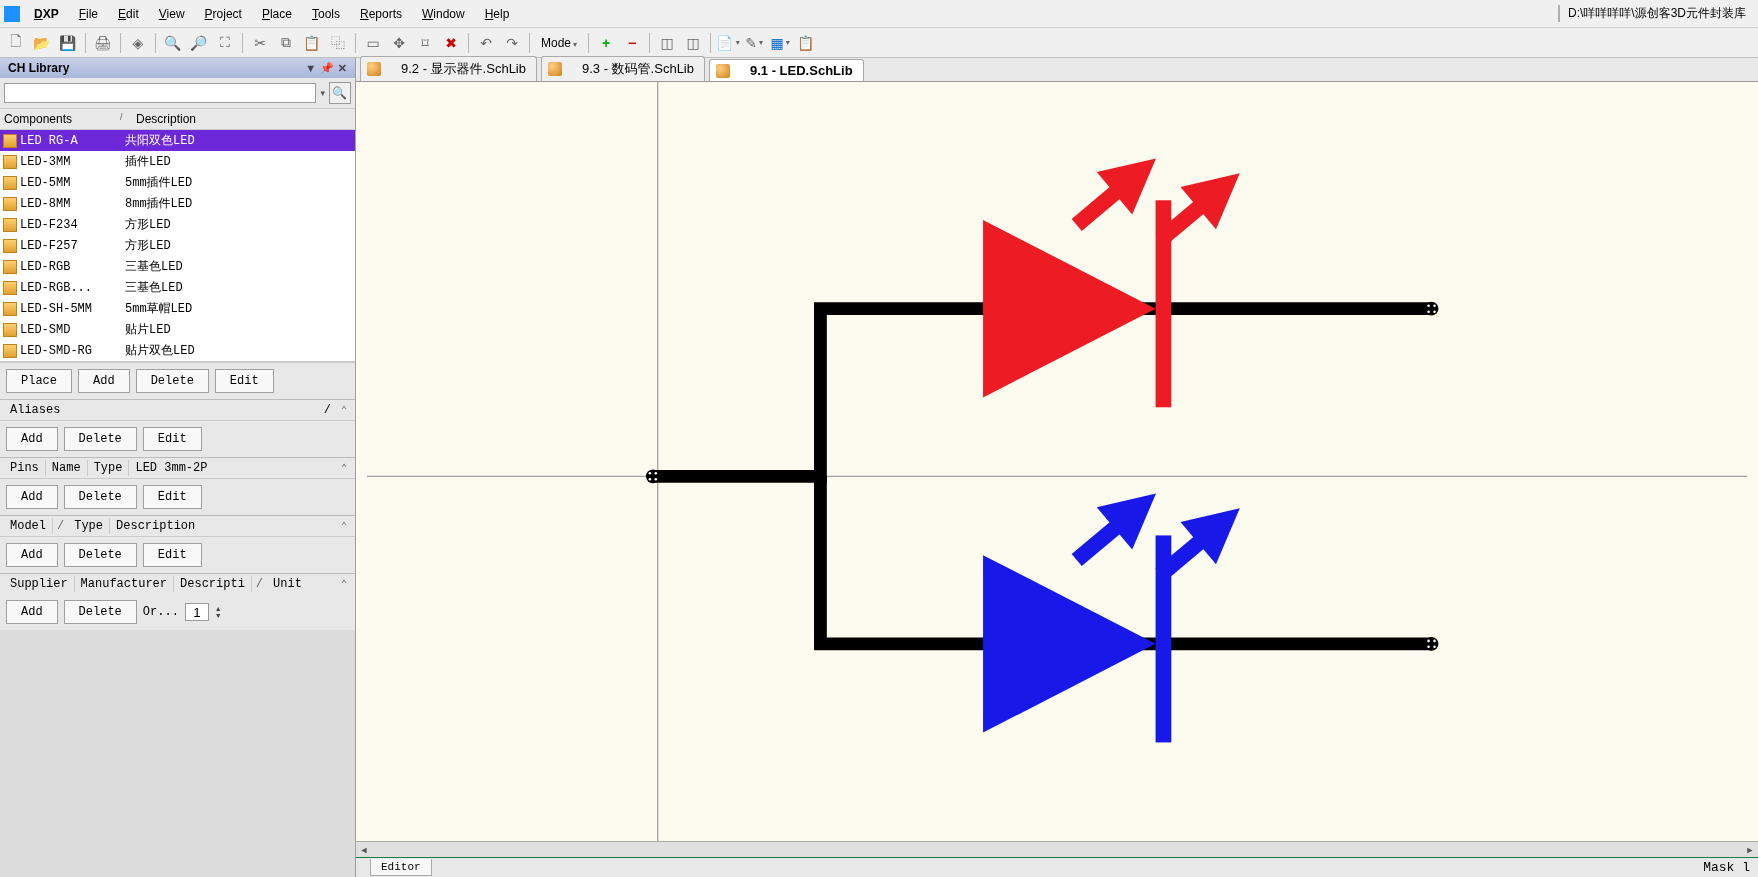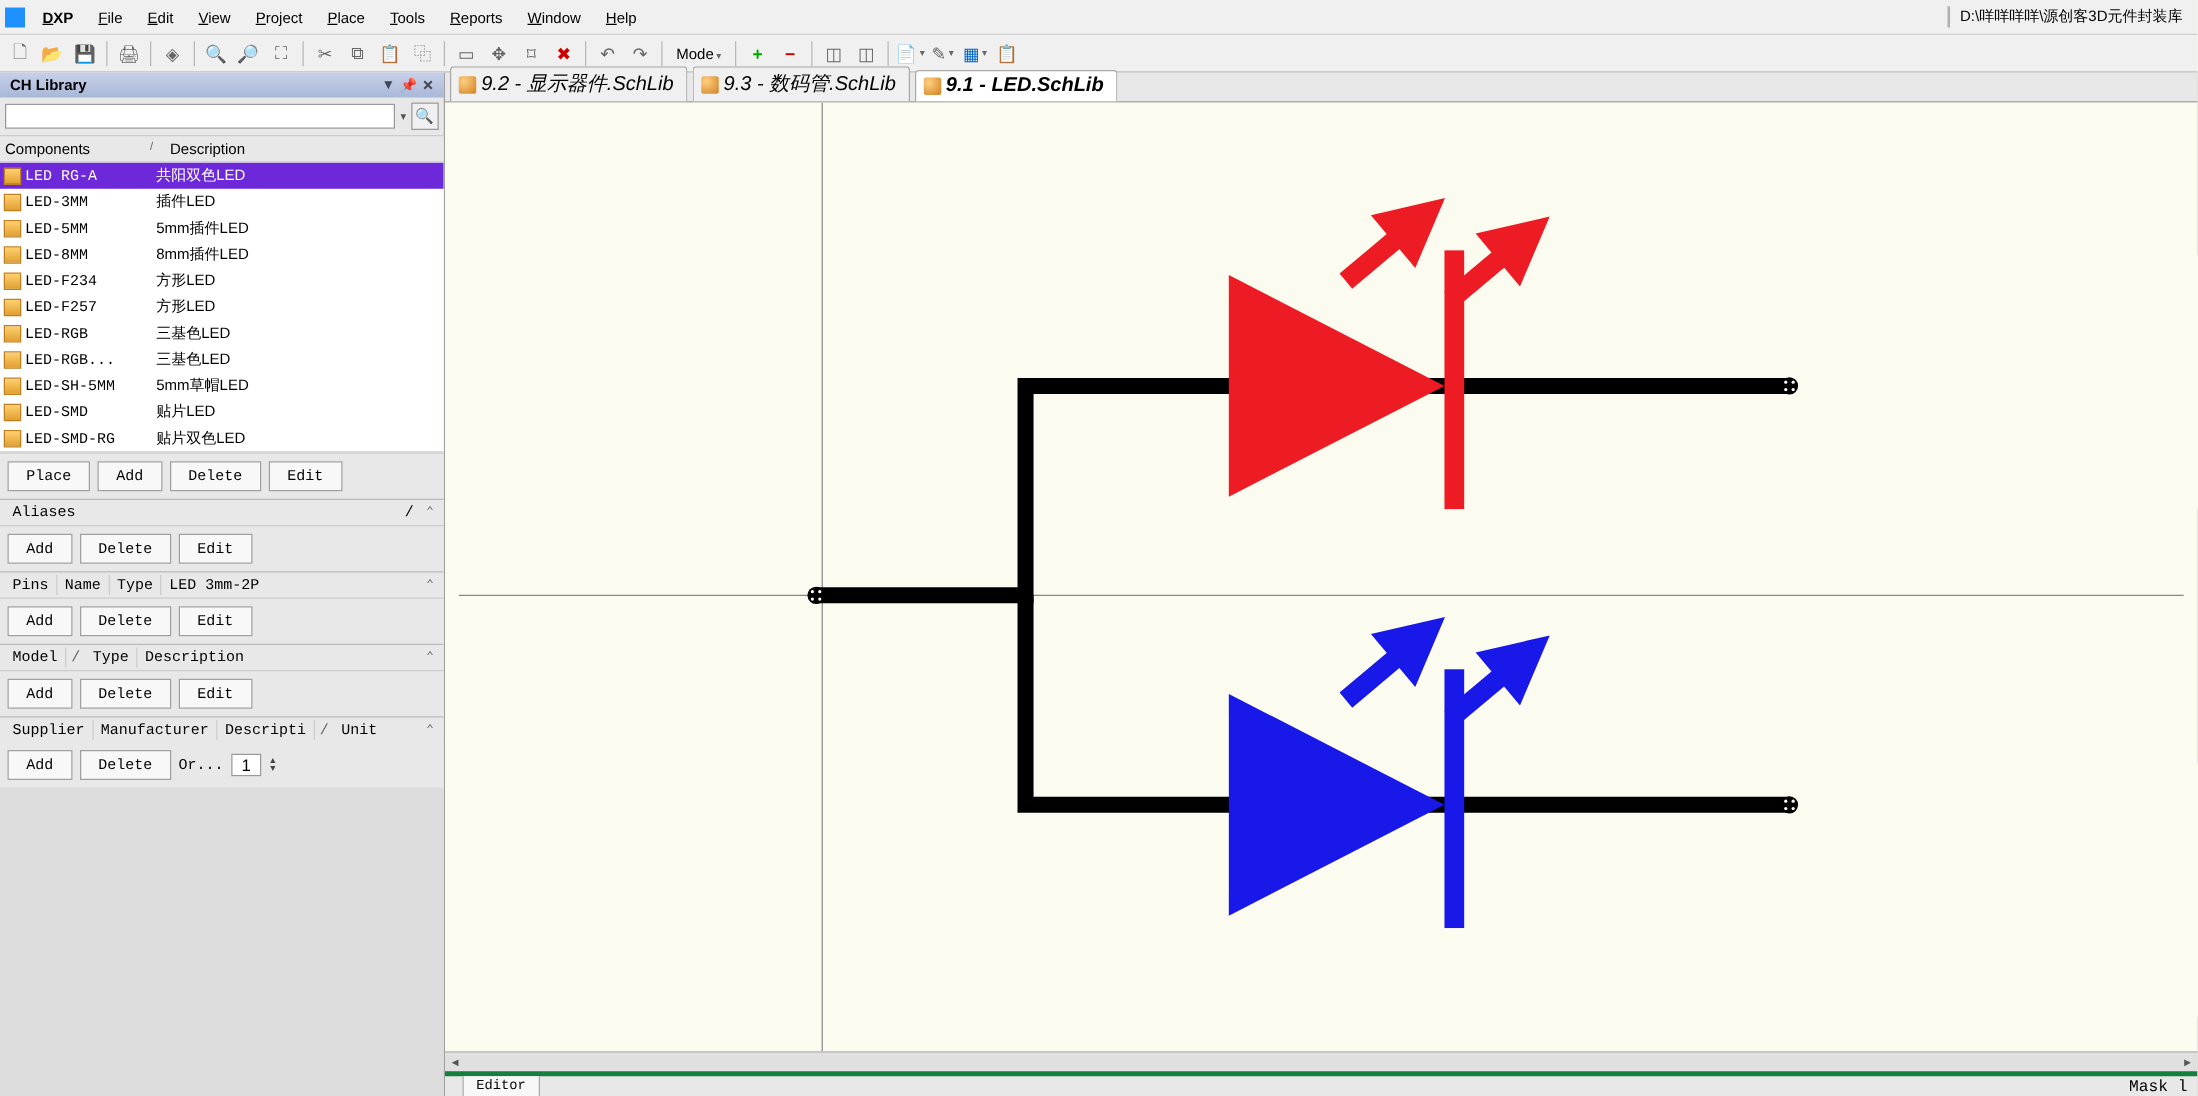--- a/index.html
+++ b/index.html
@@ -58,7 +58,7 @@
 
 .canvas-area { flex:1; display:flex; flex-direction:column; background: #a8a8a8; position: relative; }
 .doc-tabs { height: 24px; display:flex; align-items:flex-end; padding: 2px 4px 0; gap: 4px; background: #e8e8e8; border-bottom: 1px solid #999; }
-.doc-tab { padding: 3px 10px 3px 6px; background: #f0f0f0; border: 1px solid #aaa; border-bottom: none; border-radius: 3px 3px 0 0; display:flex; align-items:center; gap:4px; font-size: 16px; cursor: pointer; font-style: italic; }
+.doc-tab { padding: 3px 10px 3px 6px; background: #f0f0f0; border: 1px solid #aaa; border-bottom: none; border-radius: 3px 3px 0 0; display:flex; align-items:center; gap:20px; font-size: 13px; cursor: pointer; }
 .doc-tab.active { background: #fff; font-weight: bold; }
 .doc-tab-icon { width: 14px; height: 14px; display:inline-block; background: radial-gradient(circle at 30% 30%, #ffd080, #d08020); border-radius: 2px; }
 

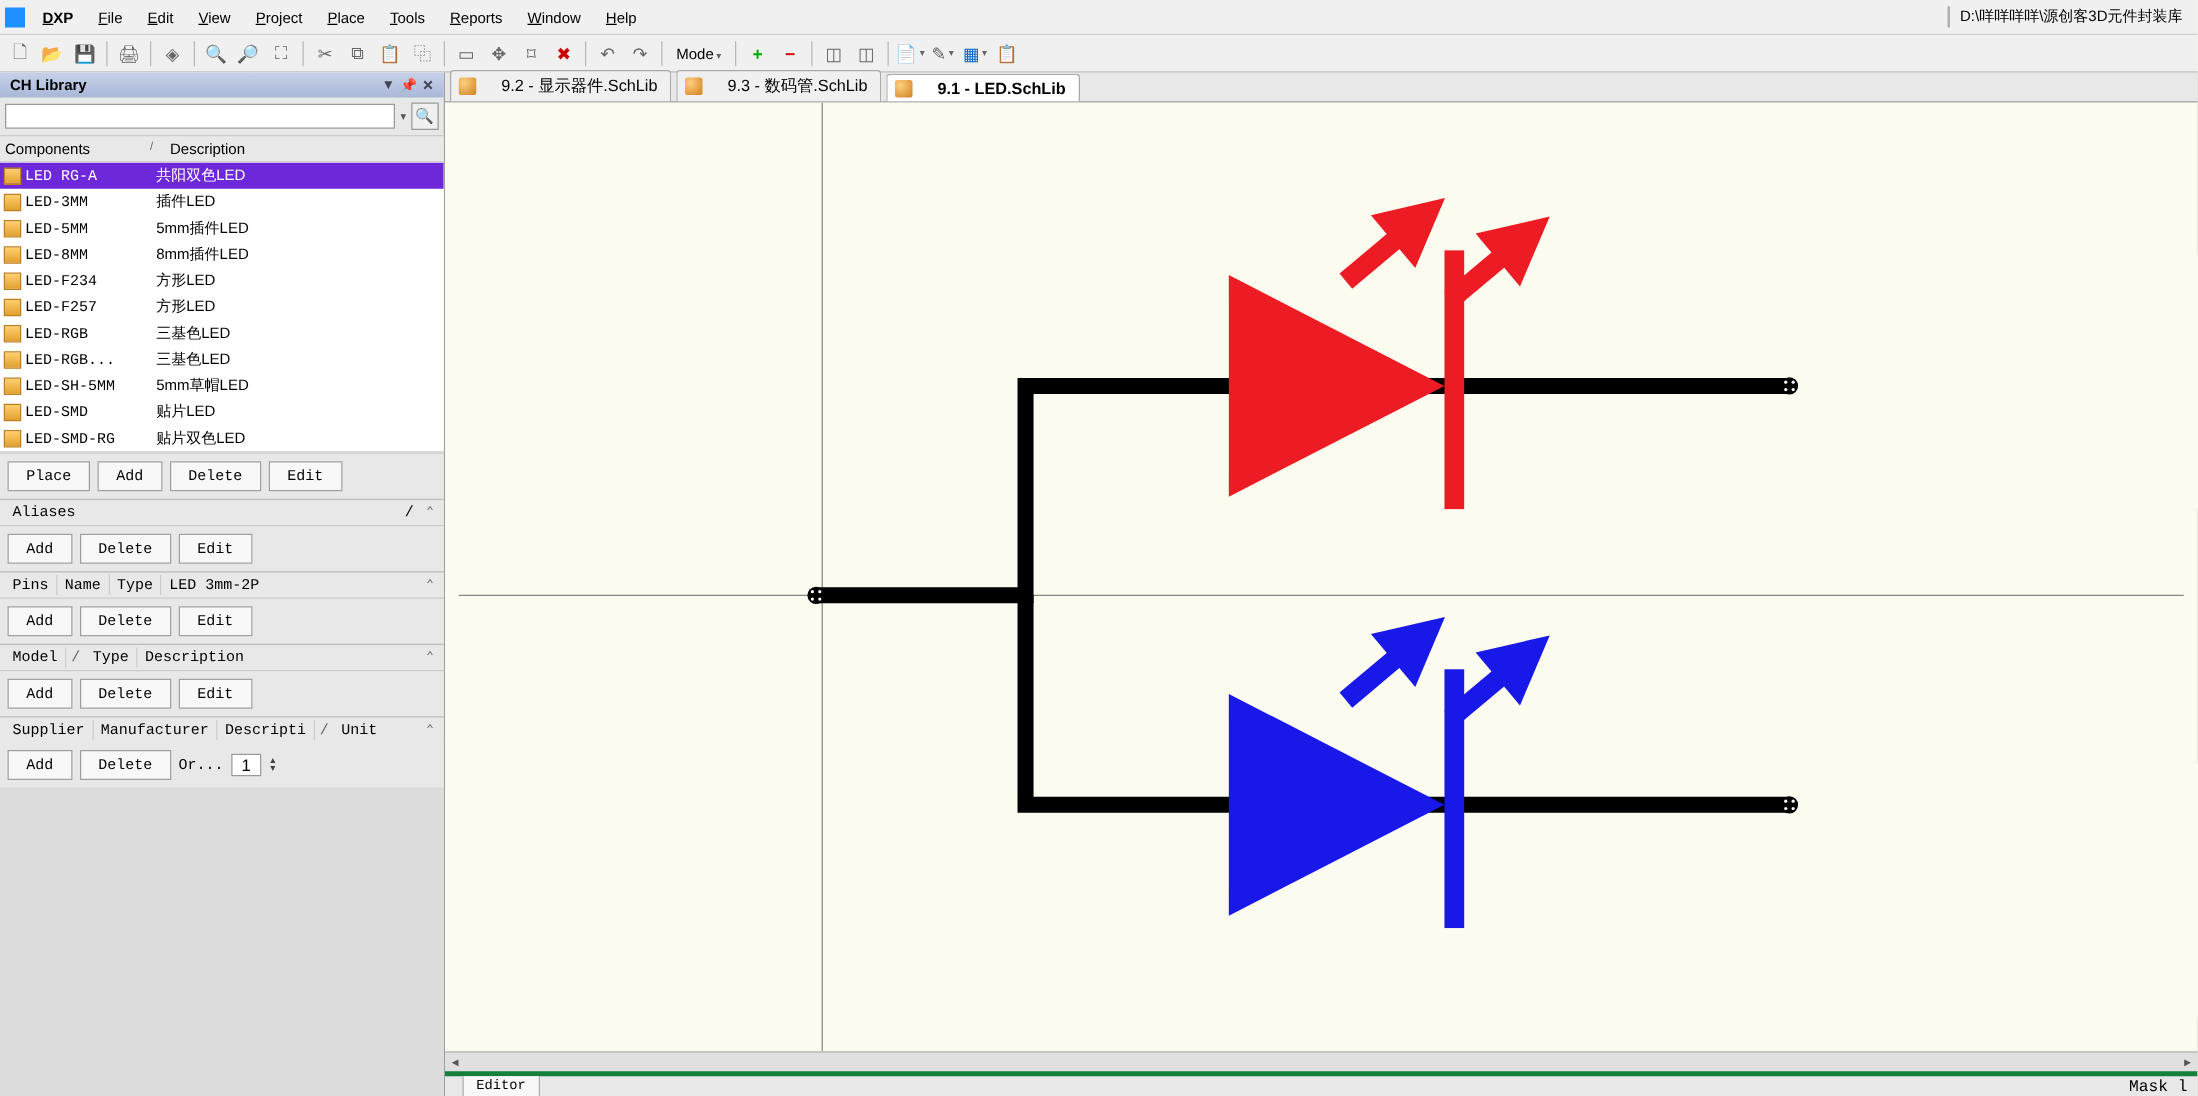--- a/index.html
+++ b/index.html
@@ -41,7 +41,7 @@
 .comp-row.selected { background: #6d28d9; color: #fff; }
 .comp-icon { width: 14px; height: 14px; margin: 0 3px; display: inline-block; background: linear-gradient(#ffd070,#e0a030); border: 1px solid #c08020; }
 .comp-name { width: 105px; }
-.comp-desc { flex: 1; font-family: Liberation Sans, sans-serif; }
+.comp-desc { flex: 1; font-family: Liberation Mono, monospace; }
 
 .btn-row { display: flex; gap: 6px; padding: 6px; background: #e8e8e8; border-top: 1px solid #ccc; }
 .btn { padding: 4px 14px; border: 1px solid #a0a0a0; background: #f8f8f8; cursor: pointer; font-size: 12px; font-family: "Courier New", monospace; }

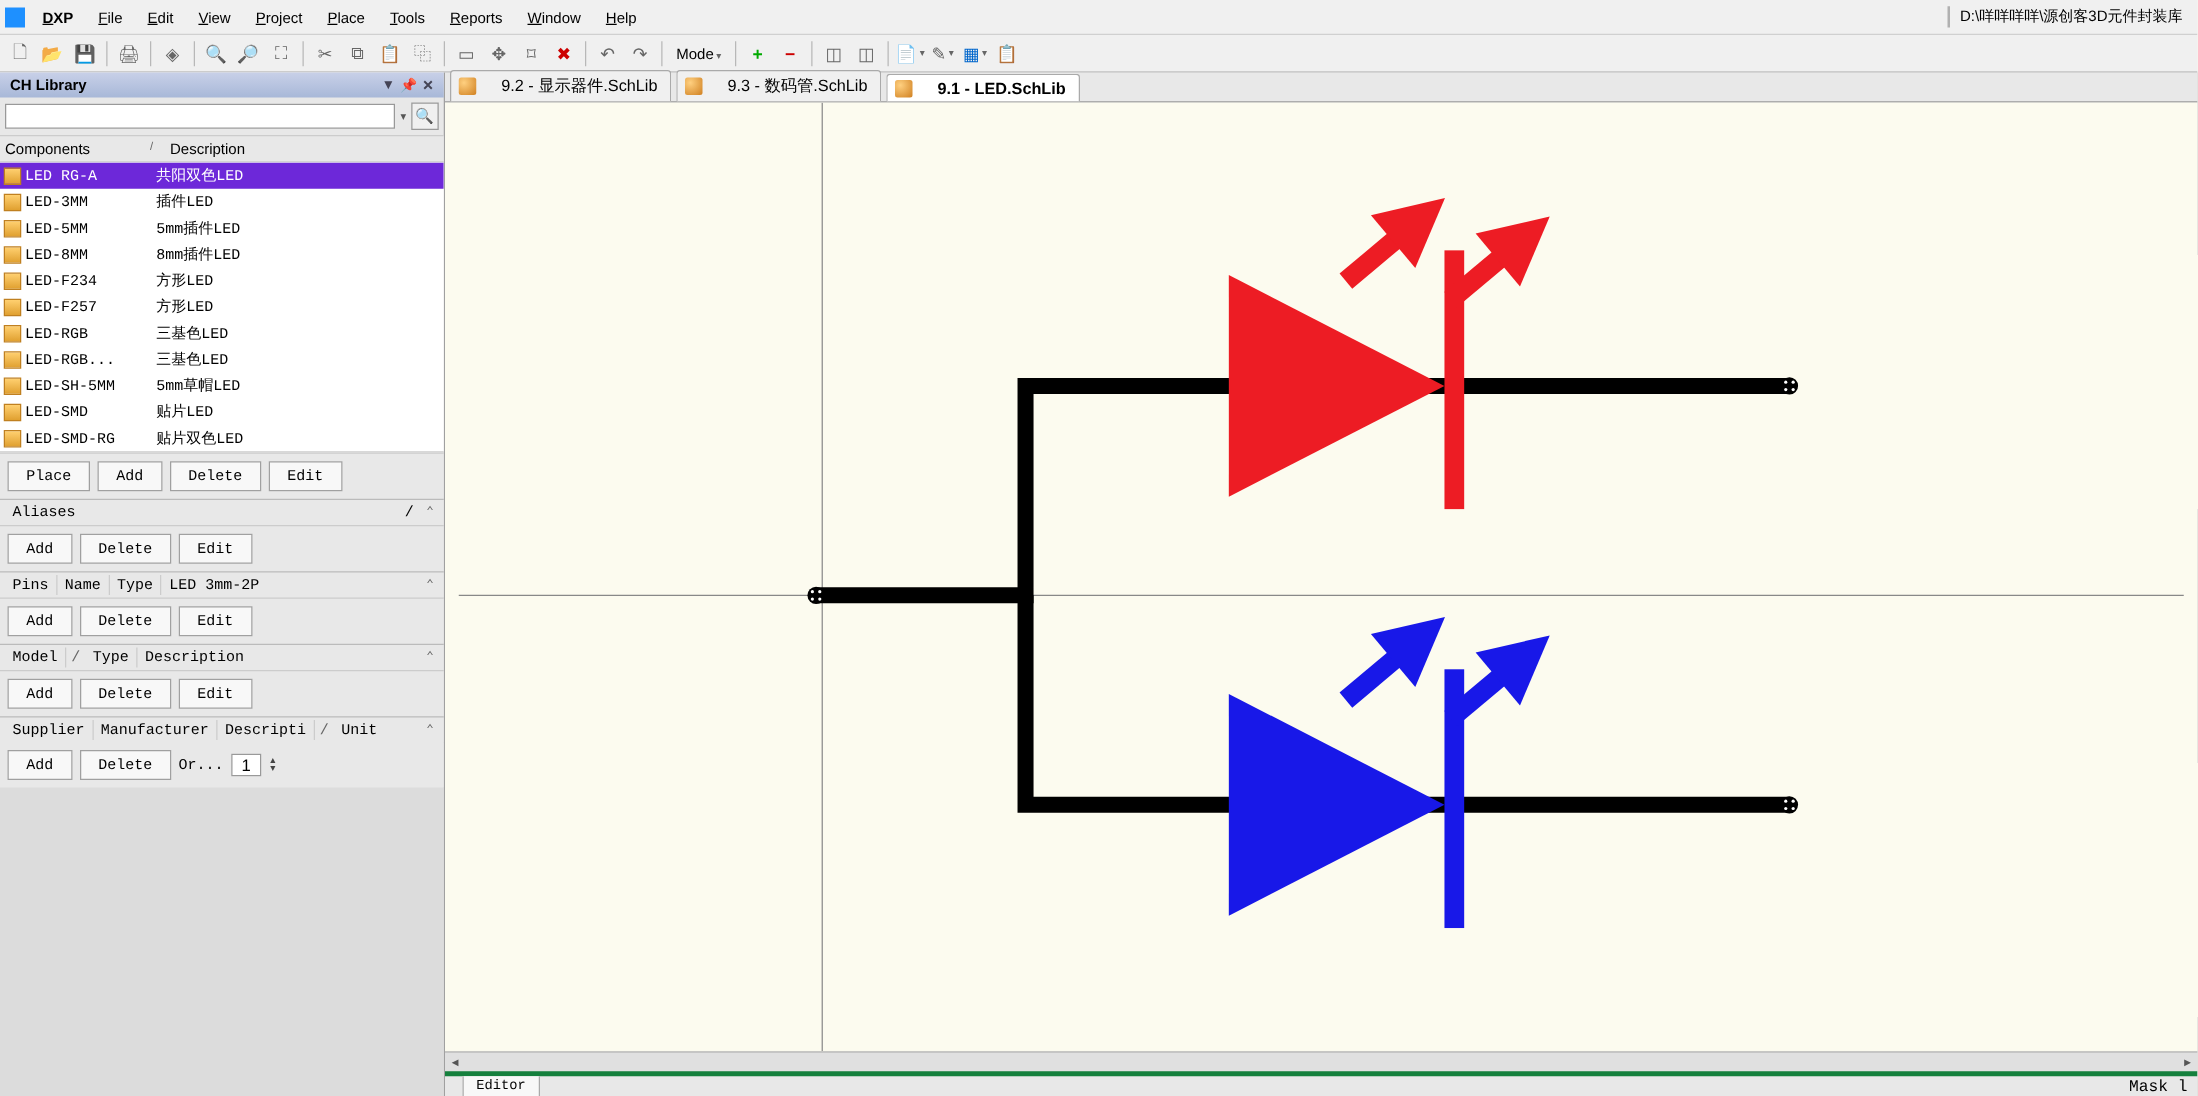--- a/index.html
+++ b/index.html
@@ -68,7 +68,7 @@
 .canvas-scroll-h { height: 16px; background: #e0e0e0; border-top: 1px solid #aaa; display:flex; align-items:center; }
 .scroll-arrow { width:16px; height:16px; display:flex; align-items:center; justify-content:center; font-size:9px; color:#555; cursor:pointer; }
 
-.editor-tabs { height: 20px; background: #e8e8e8; display:flex; align-items:center; padding: 0 0 0 14px; border-top:4px solid #15803d;gap:24px; }
+.editor-tabs { height: 20px; background: #e8e8e8; display:flex; align-items:center; padding: 0 0 0 14px; border-top:1px solid #15803d;gap:24px; }
 .editor-tab { padding: 2px 10px; border: 1px solid #aaa; border-top:none; background: #f8f8f8; font-size: 11px; font-family: "Courier New", monospace; }
 .status-right { margin-left: auto; padding: 0 8px; font-size: 13px; font-family: "Courier New", monospace; }
 

